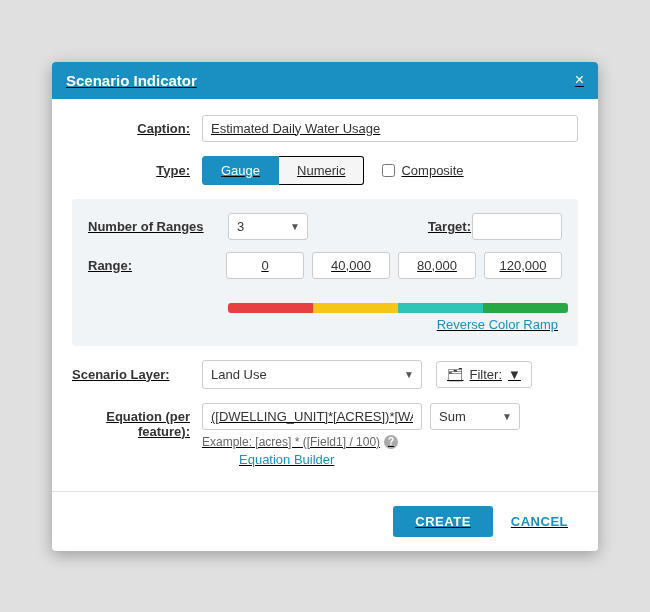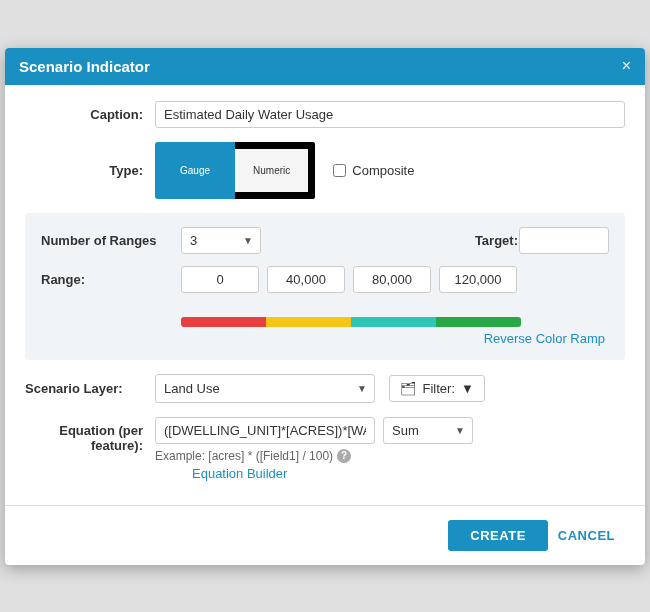--- a/index.html
+++ b/index.html
@@ -14,11 +14,12 @@
       height: 612px;
     }
     .dialog {
-      width: 640px;
+      width: 546px;
       background: #fff;
       border-radius: 4px;
       box-shadow: 0 4px 16px rgba(0,0,0,0.3);
       overflow: hidden;
+      text-decoration: underline;
     }
     .dialog-header {
       background: #1a8fc1;

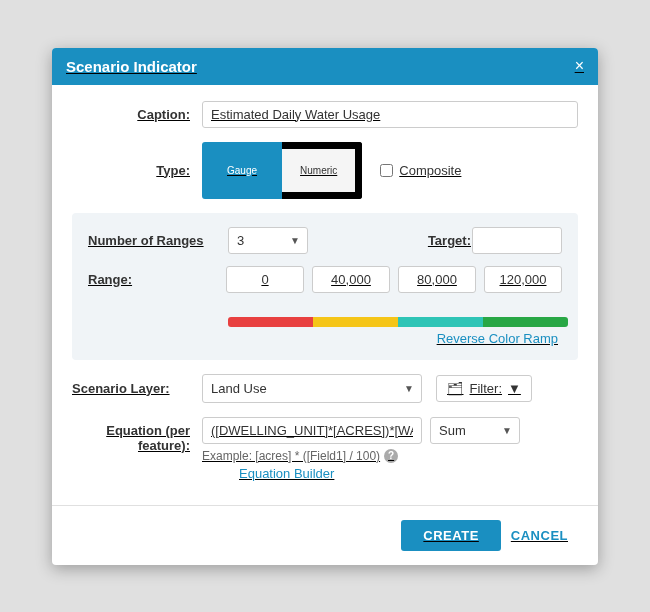--- a/index.html
+++ b/index.html
@@ -83,10 +83,10 @@
       gap: 0;
     }
     .type-btn {
-      padding: 16px 18px;
-      border: 7px solid #000000;
-      cursor: pointer;
-      font-size: 10px;
+      padding: 6px 18px;
+      border: 1px solid #000000;
+      cursor: pointer;
+      font-size: 13px;
       background: #f5f5f5;
       color: #333;
     }

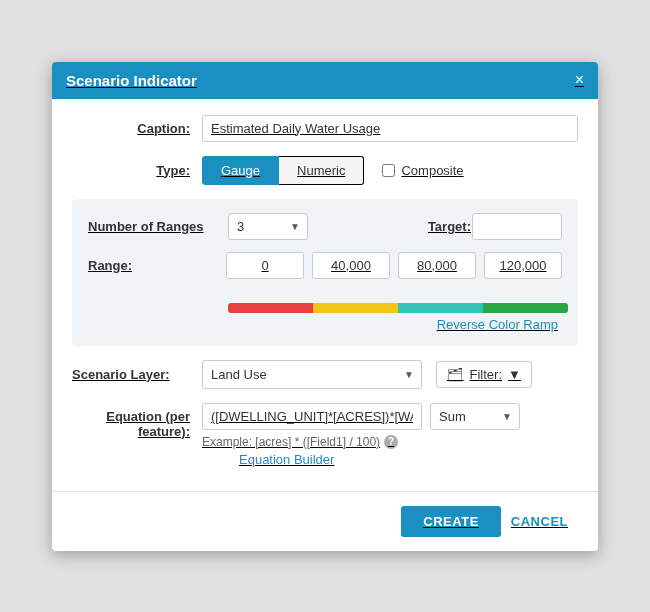--- a/index.html
+++ b/index.html
@@ -329,6 +329,7 @@
       justify-content: flex-end;
       align-items: center;
       padding: 14px 20px;
+      gap: 8px;
       border-top: 1px solid #e0e0e0;
     }
     .btn-create {

